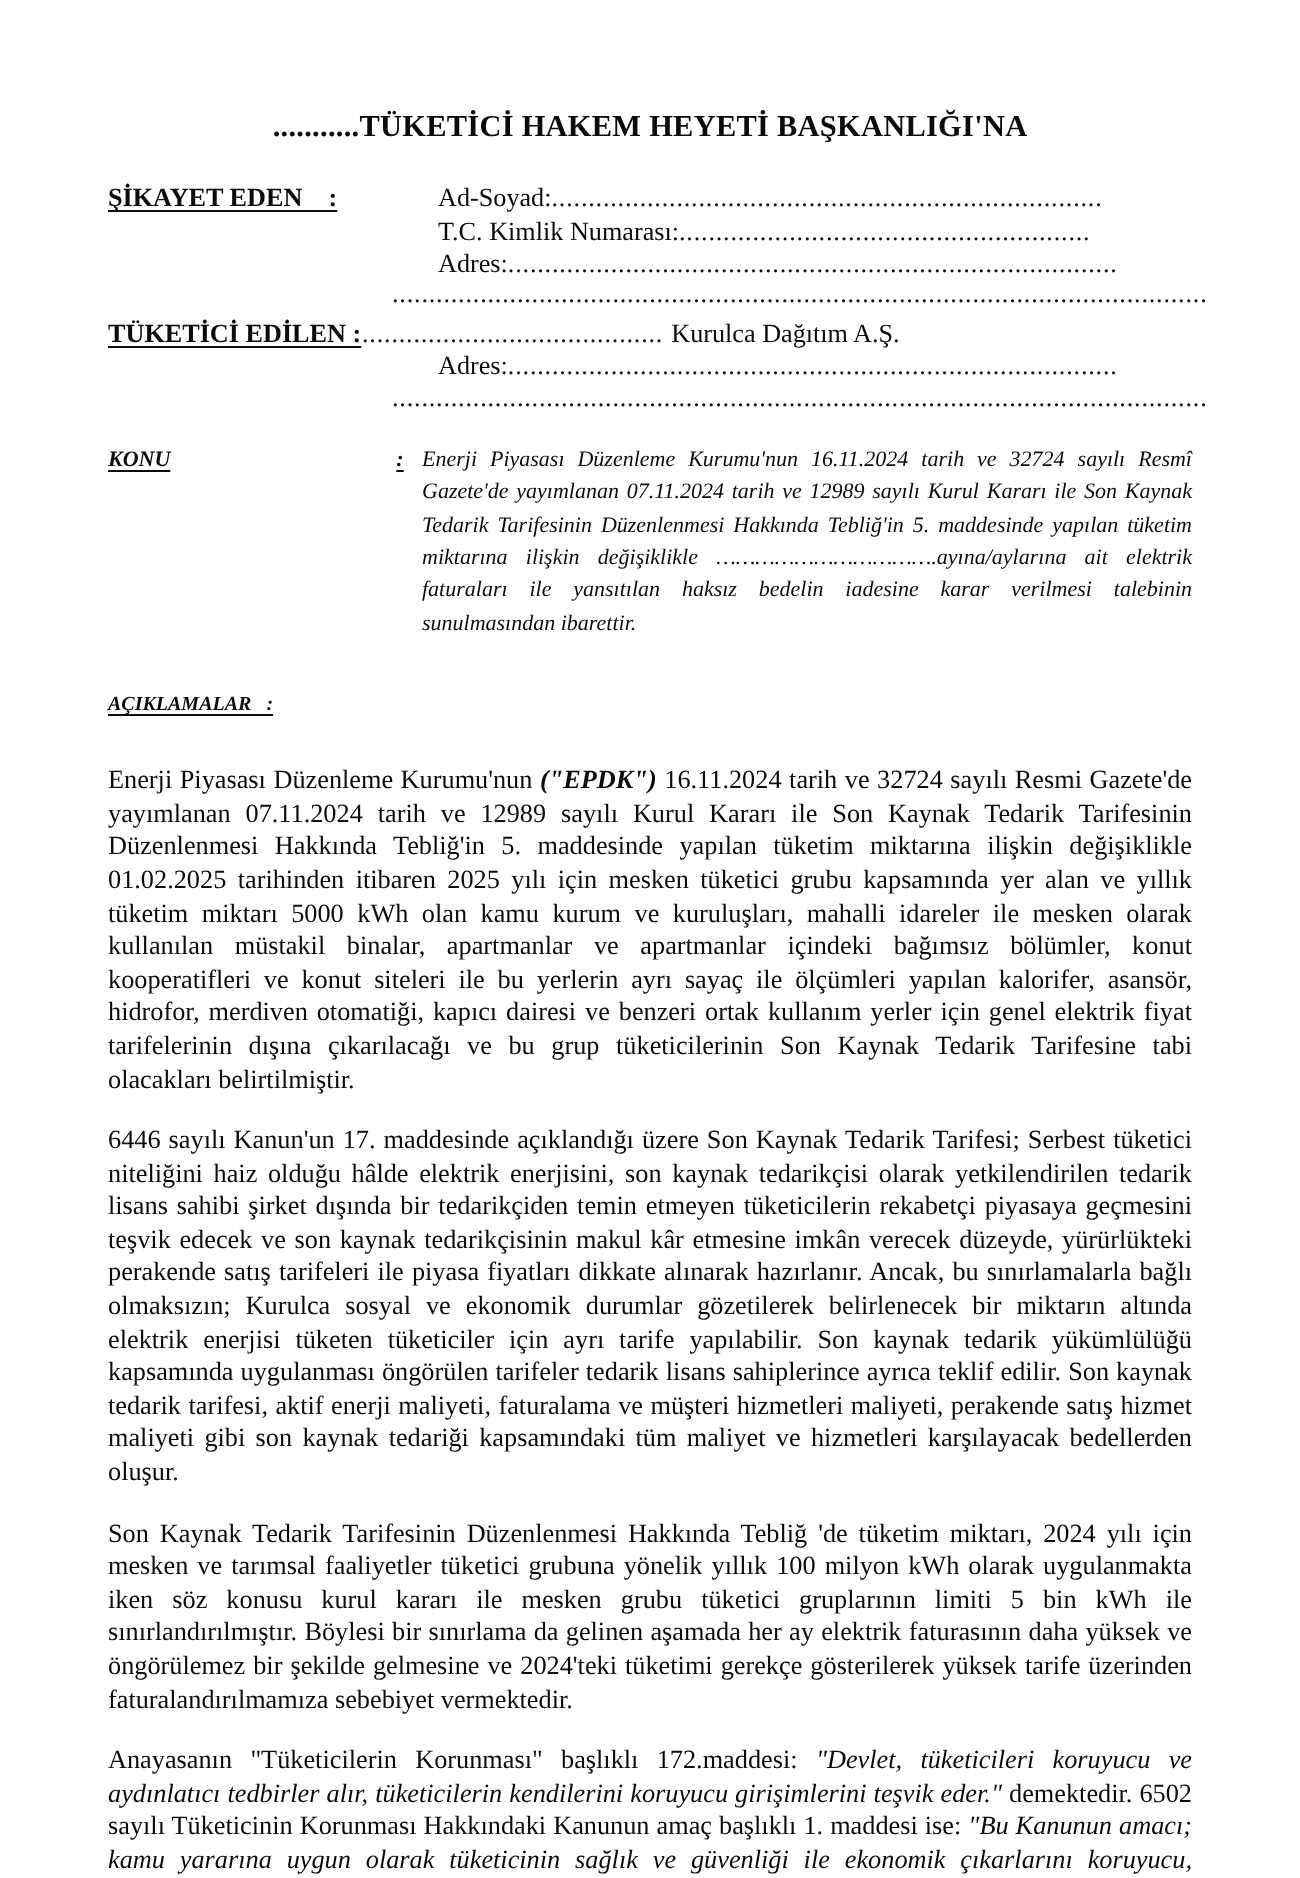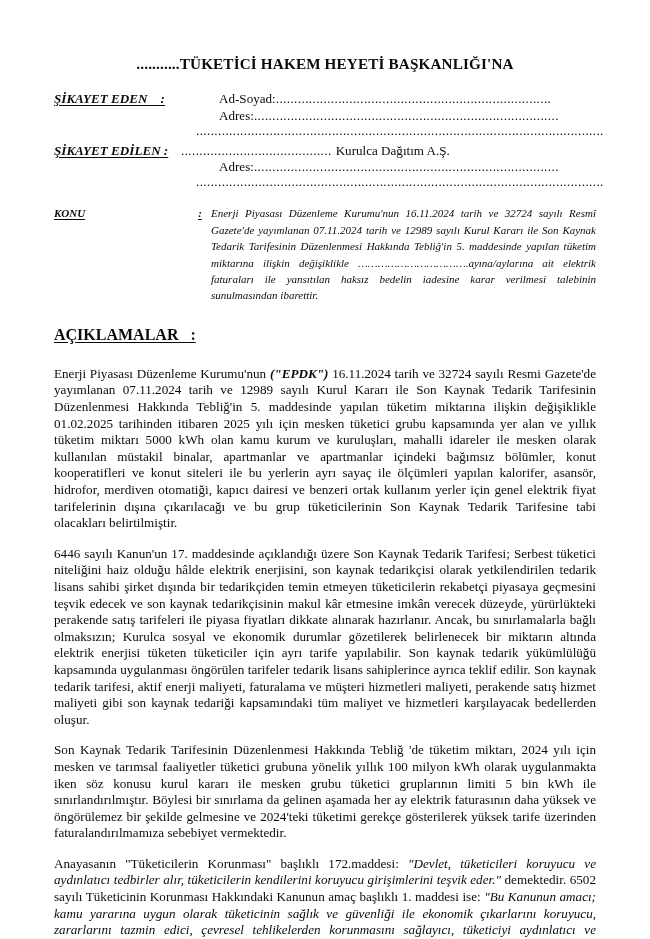--- a/index.html
+++ b/index.html
@@ -54,7 +54,6 @@
     text-decoration: underline;
     text-underline-offset: 2px;
     white-space: pre;
-    font-style: italic;
   }
   .label-w-eden   { width: 203px; }
   .label-w-edilen { width: 165px; }

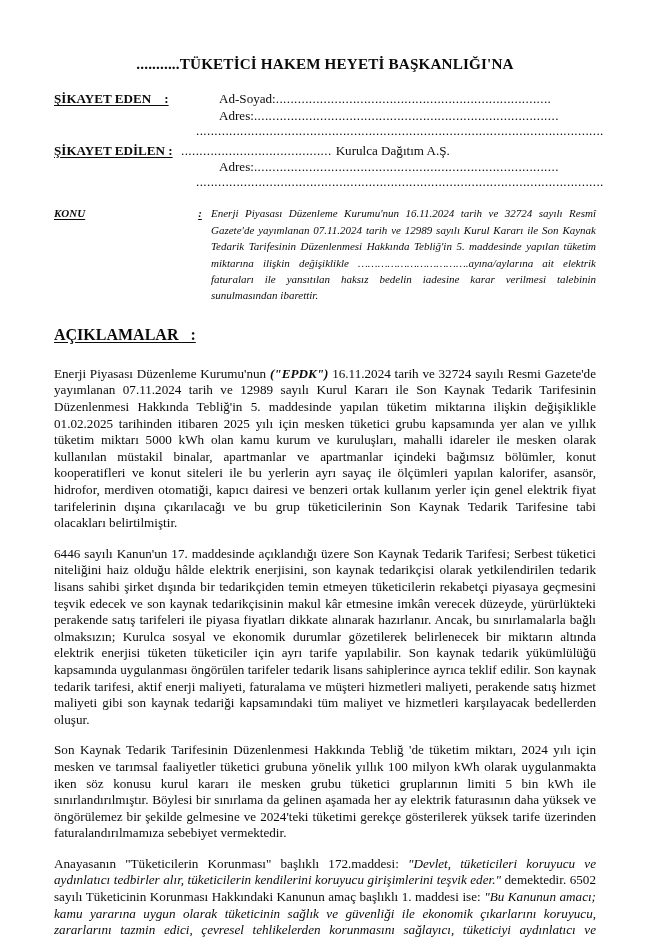--- a/index.html
+++ b/index.html
@@ -192,6 +192,15 @@
       </div>
     </div>
 
+    <div class="field-row sub-row">
+      <div class="field-label label-w-eden"></div>
+      <div class="field-value">
+        <span class="leader">
+          <span class="lead-text">T.C. Kimlik Numarası:</span>
+          <span class="lead-dots">........................................................</span>
+        </span>
+      </div>
+    </div>
 
     <div class="field-row sub-row">
       <div class="field-label label-w-eden"></div>

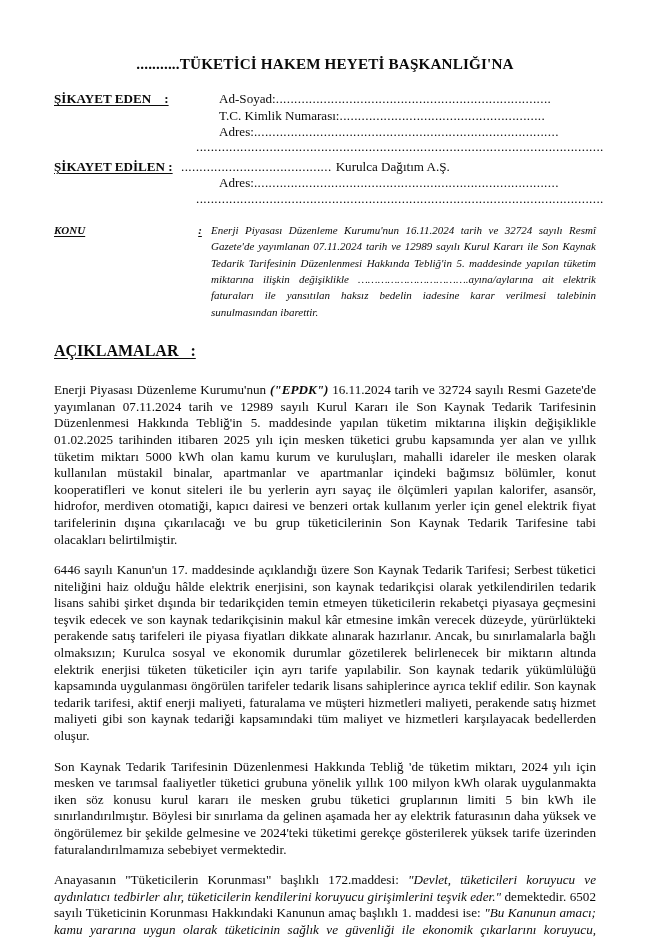--- a/index.html
+++ b/index.html
@@ -220,7 +220,7 @@
   <div class="field-block">
 
     <div class="field-row">
-      <div class="field-label label-w-edilen">ŞİKAYET EDİLEN :</div>
+      <div class="field-label label-w-edilen">TÜKETİCİ EDİLEN :</div>
       <div class="field-value">
         <span class="leader">
           <span class="lead-dots" style="flex:0 0 auto;">.........................................</span>

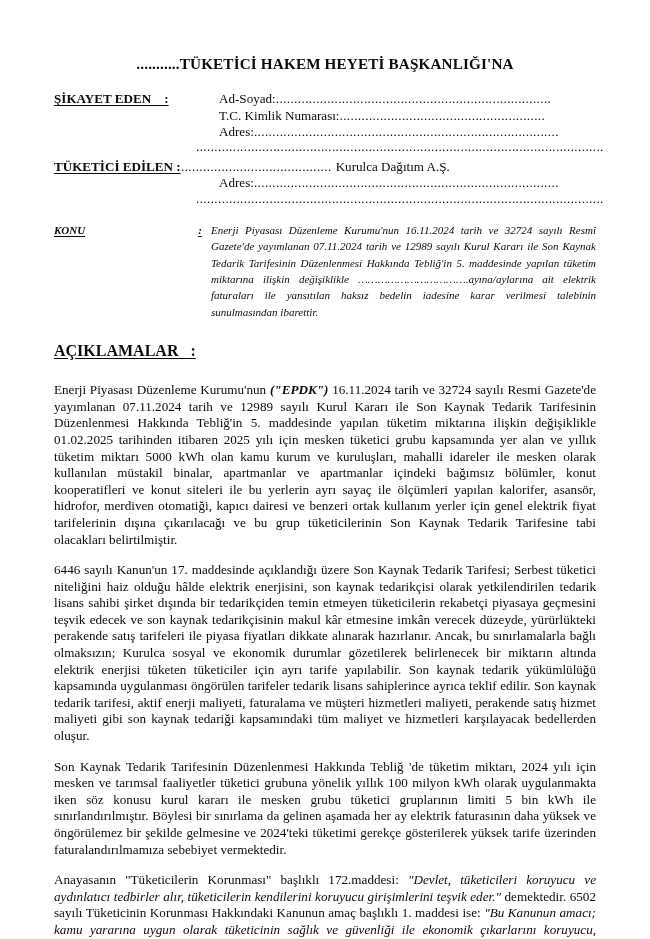--- a/index.html
+++ b/index.html
@@ -139,12 +139,13 @@
   .section-heading {
     margin: 0;
     padding-left: 38px;
-    font-size: 16px;
+    font-size: 10px;
     font-weight: bold;
     text-decoration: underline;
     text-underline-offset: 2px;
     display: inline-block;
     white-space: pre;
+    font-style: italic;
   }
 
   

